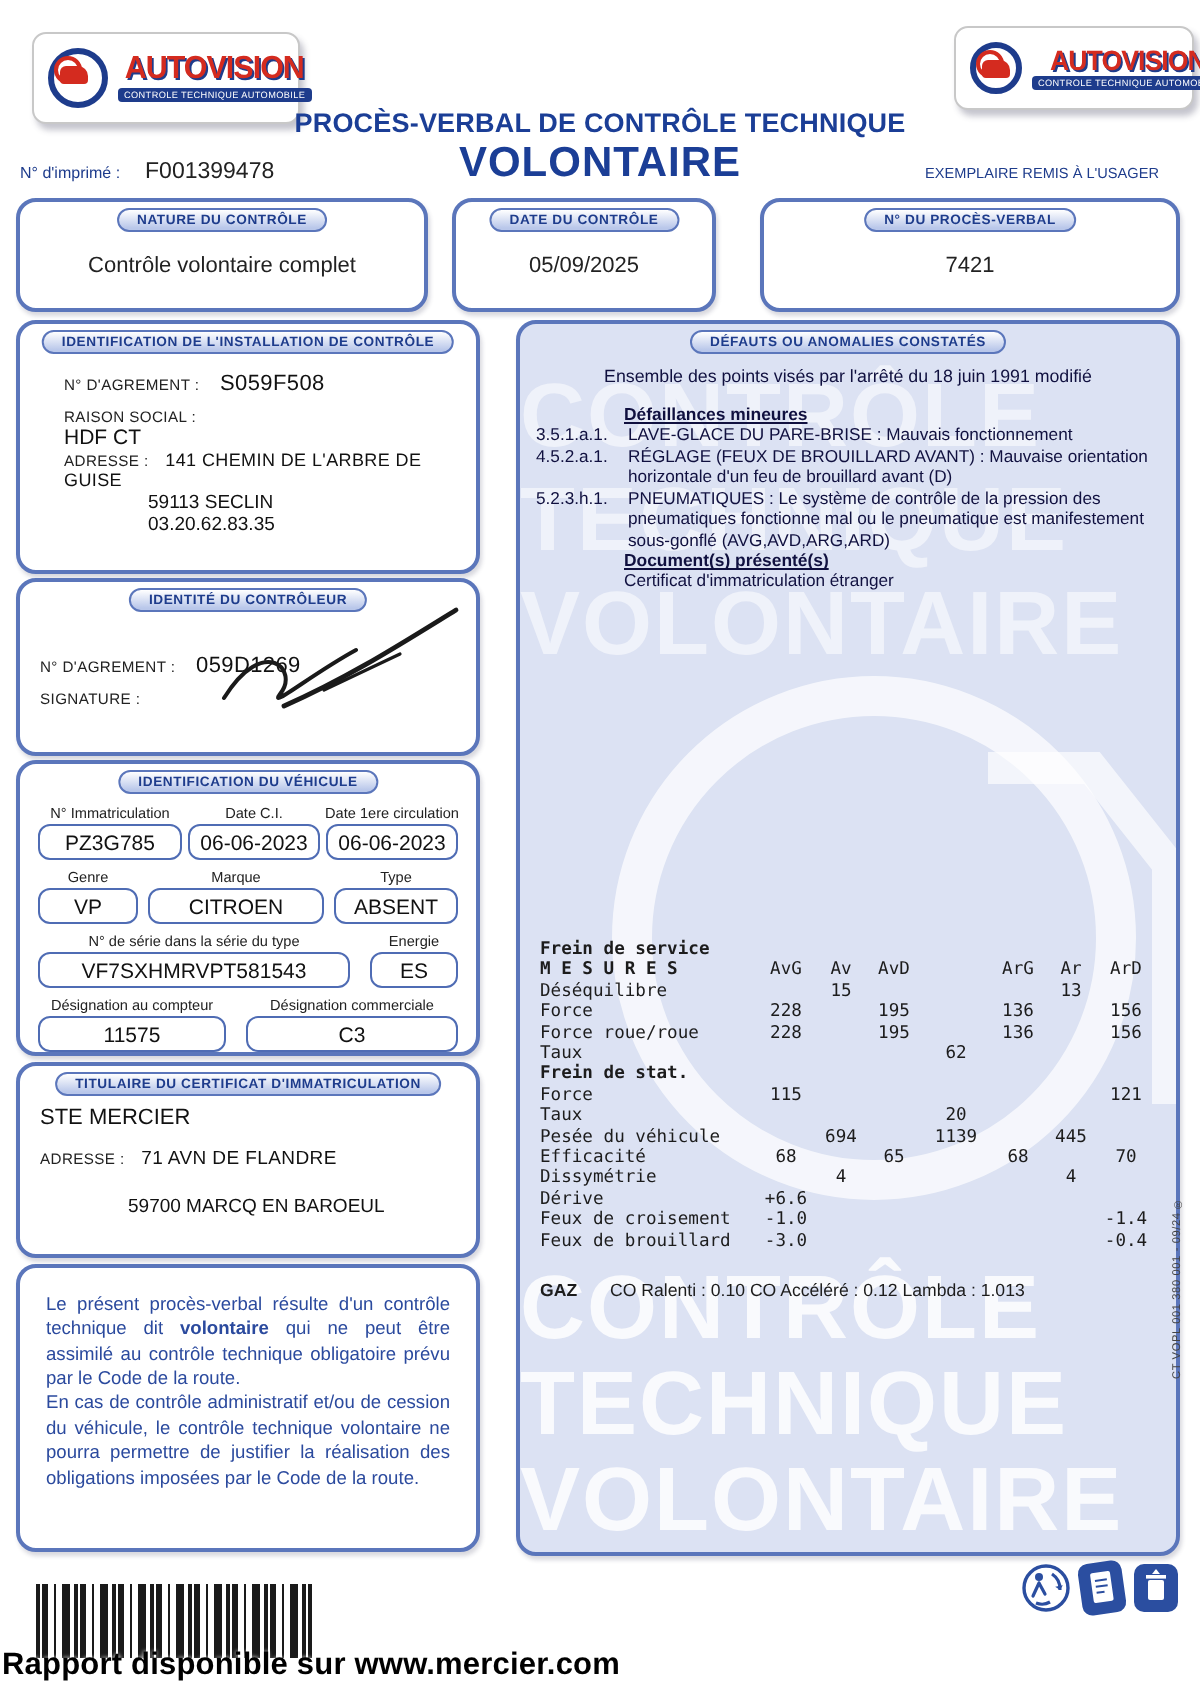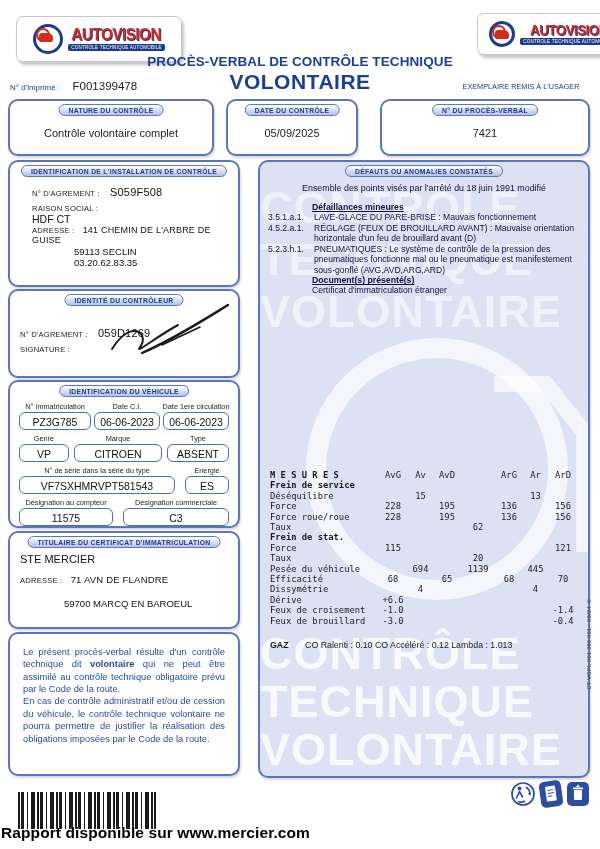--- a/index.html
+++ b/index.html
@@ -7,8 +7,8 @@
         font-family:"Liberation Sans",sans-serif;color:#111;}
   
   .logo{position:absolute;display:flex;align-items:center;gap:5px;background:#fff;
-        border:1px solid #c8c8c8;border-radius:7px;padding:3px 23px;
-        box-shadow:2px 3px 3px rgba(60,60,90,.3);justify-content:center;}
+        border:1px solid #c8c8c8;border-radius:7px;padding:3px 7px;
+        box-shadow:2px 3px 3px rgba(60,60,90,.3);}
   .logo-left{left:16px;top:16px;width:118px;height:38px;}
   .logo-right{left:477px;top:13px;width:104px;height:34px;}
   .em{position:relative;flex:0 0 30px;height:30px;}

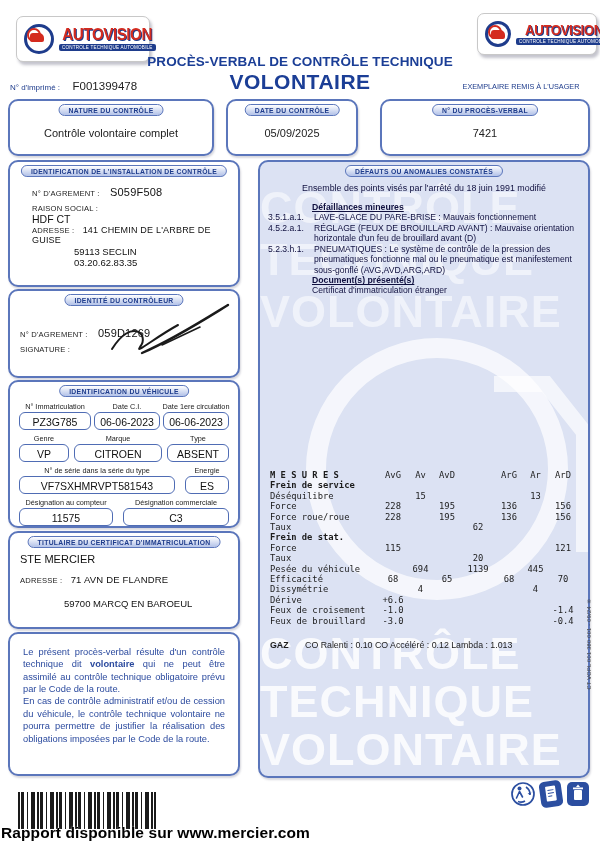--- a/index.html
+++ b/index.html
@@ -289,6 +289,9 @@
 
     <div class="mes">
       <div>
+          <div class="mrow msec">
+            <span class="ml">Frein de service</span>
+          </div>
           <div class="mrow mhead">
             <span class="ml">M E S U R E S</span>
             <span class="mc c1">AvG</span>
@@ -298,9 +301,6 @@
             <span class="mc c5">ArG</span>
             <span class="mc c6">Ar</span>
             <span class="mc c7">ArD</span>
-          </div>
-          <div class="mrow msec">
-            <span class="ml">Frein de service</span>
           </div>
           <div class="mrow ">
             <span class="ml">Déséquilibre</span>

